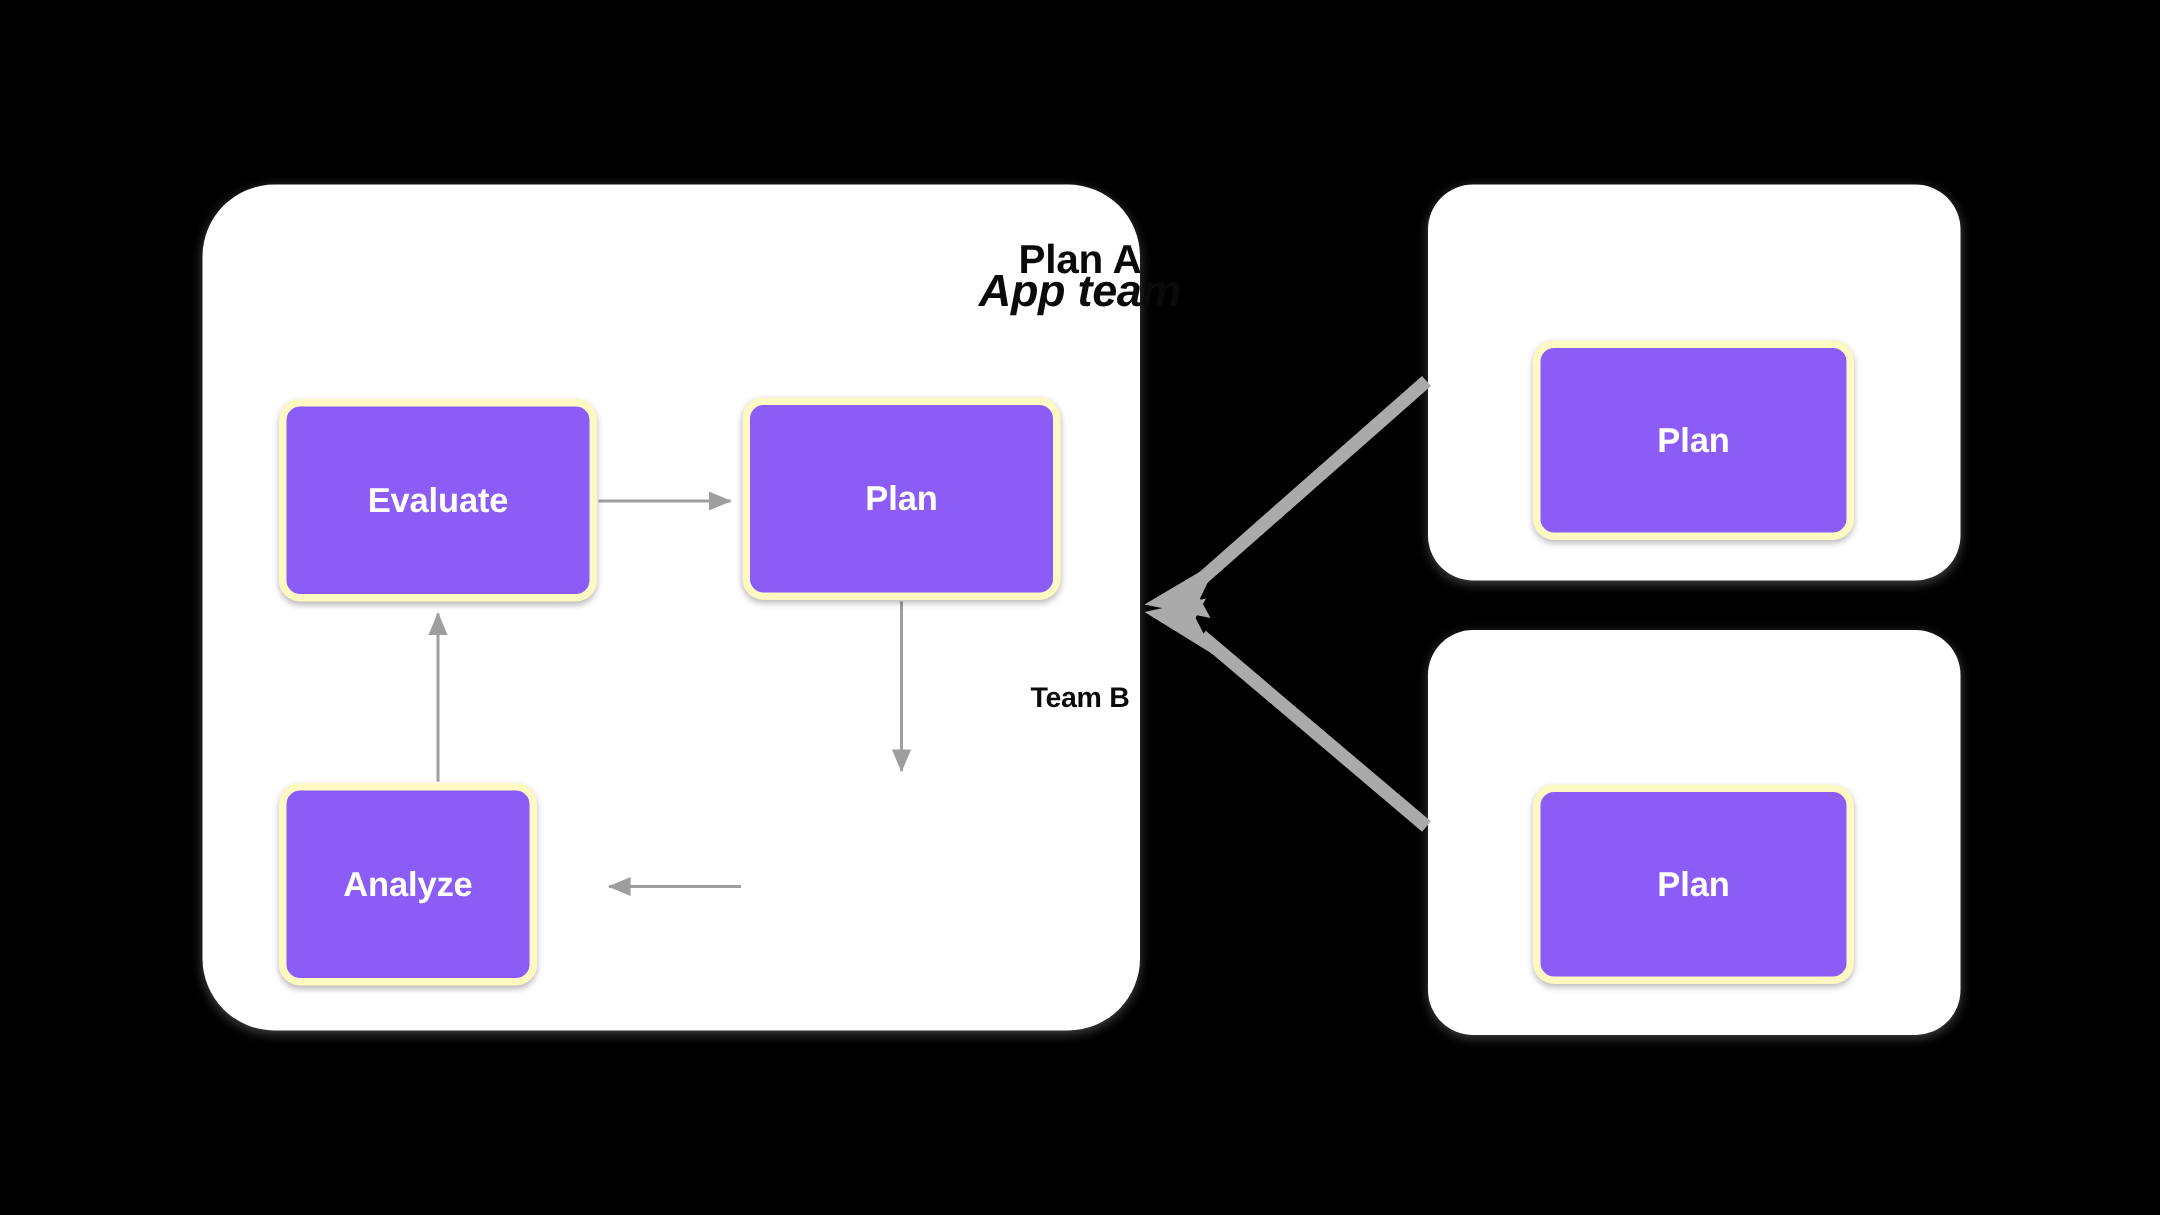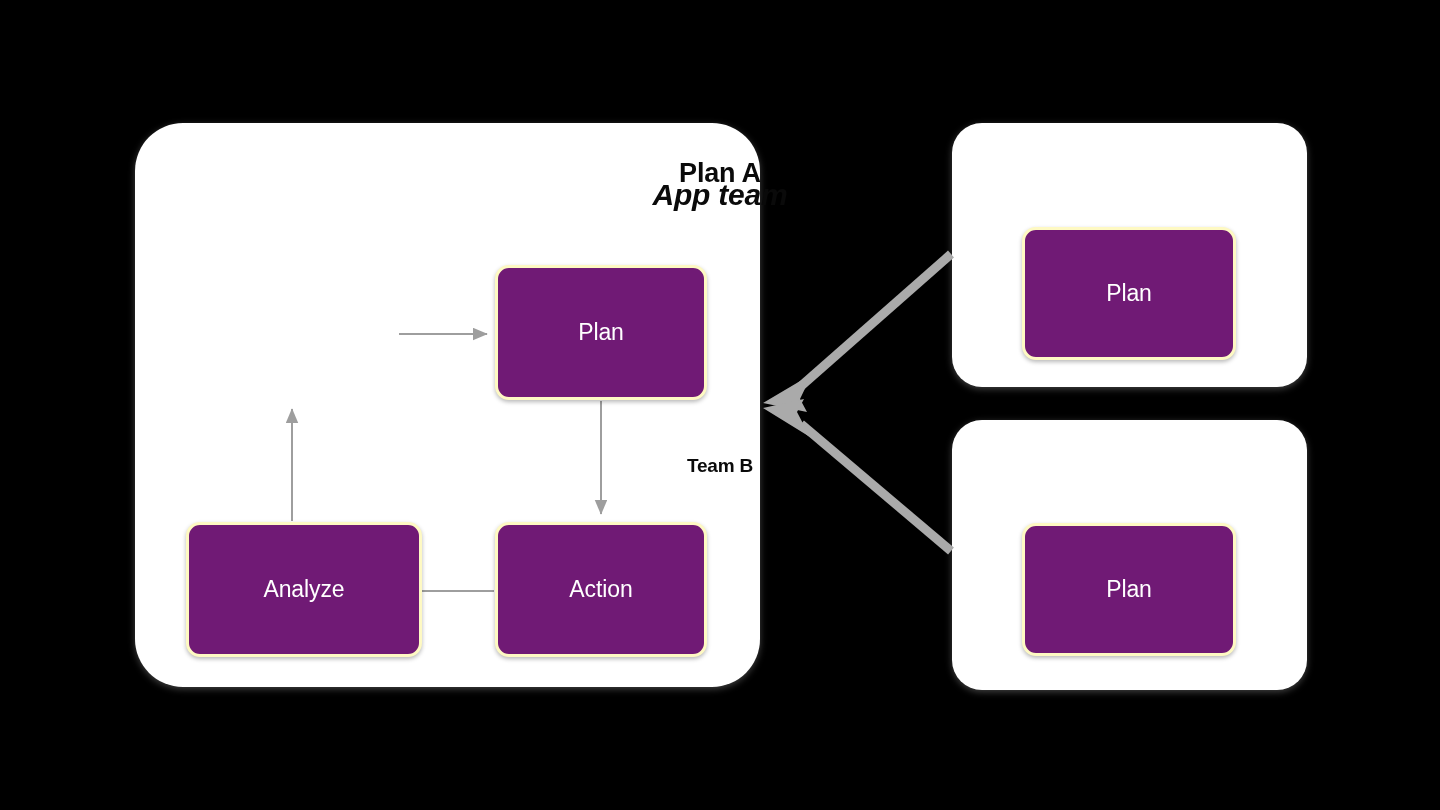--- a/index.html
+++ b/index.html
@@ -65,8 +65,8 @@
   }
   .node {
     position: absolute;
-    background: #701a75;
-    border: 3px solid #fef9c3;
+    background: #8b5cf6;
+    border: 5px solid #fef9c3;
     border-radius: 14px;
     box-sizing: border-box;
     display: flex;
@@ -74,7 +74,7 @@
     justify-content: center;
     color: #ffffff;
     font-size: 23px;
-    font-weight: normal;
+    font-weight: bold;
     box-shadow: 0 2px 4px rgba(0,0,0,0.28);
     letter-spacing: -0.1px;
   }

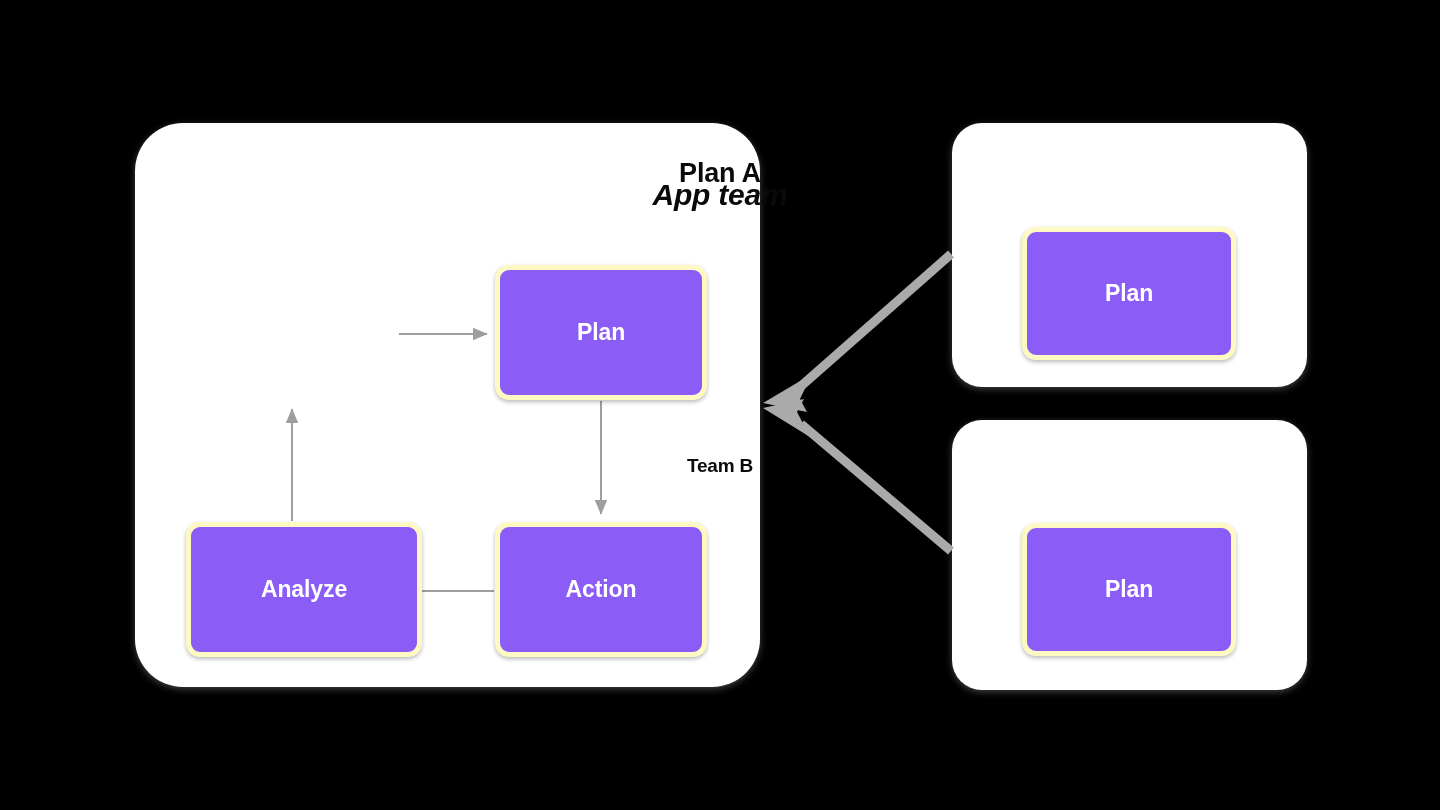--- a/index.html
+++ b/index.html
@@ -142,6 +142,7 @@
     </g>
   </svg>
 
+  <div class="node" id="node-evaluate">Evaluate</div>
   <div class="node" id="node-plan">Plan</div>
   <div class="node" id="node-analyze">Analyze</div>
   <div class="node" id="node-action">Action</div>

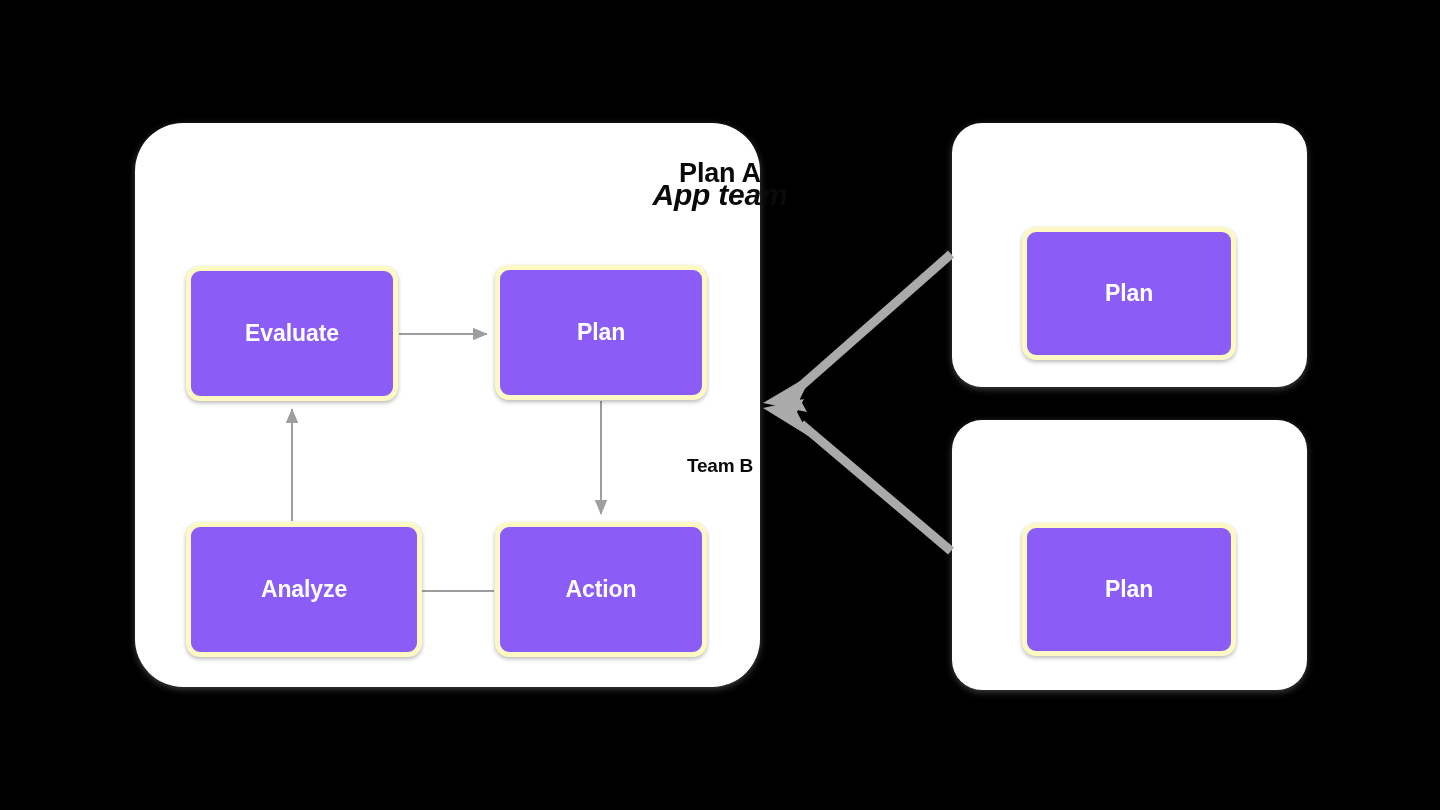--- a/index.html
+++ b/index.html
@@ -80,7 +80,7 @@
   }
   #node-evaluate { left: 186px; top: 266px; width: 212px; height: 135px; }
   #node-plan     { left: 495px; top: 265px; width: 212px; height: 135px; }
-  #node-analyze  { left: 186px; top: 522px; width: 236px; height: 135px; }
+  #node-analyze  { left: 186px; top: 522px; width: 172px; height: 135px; }
   #node-action   { left: 495px; top: 522px; width: 212px; height: 135px; }
   #node-team-a-plan { left: 1022px; top: 227px; width: 214px; height: 133px; }
   #node-team-b-plan { left: 1022px; top: 523px; width: 214px; height: 133px; }

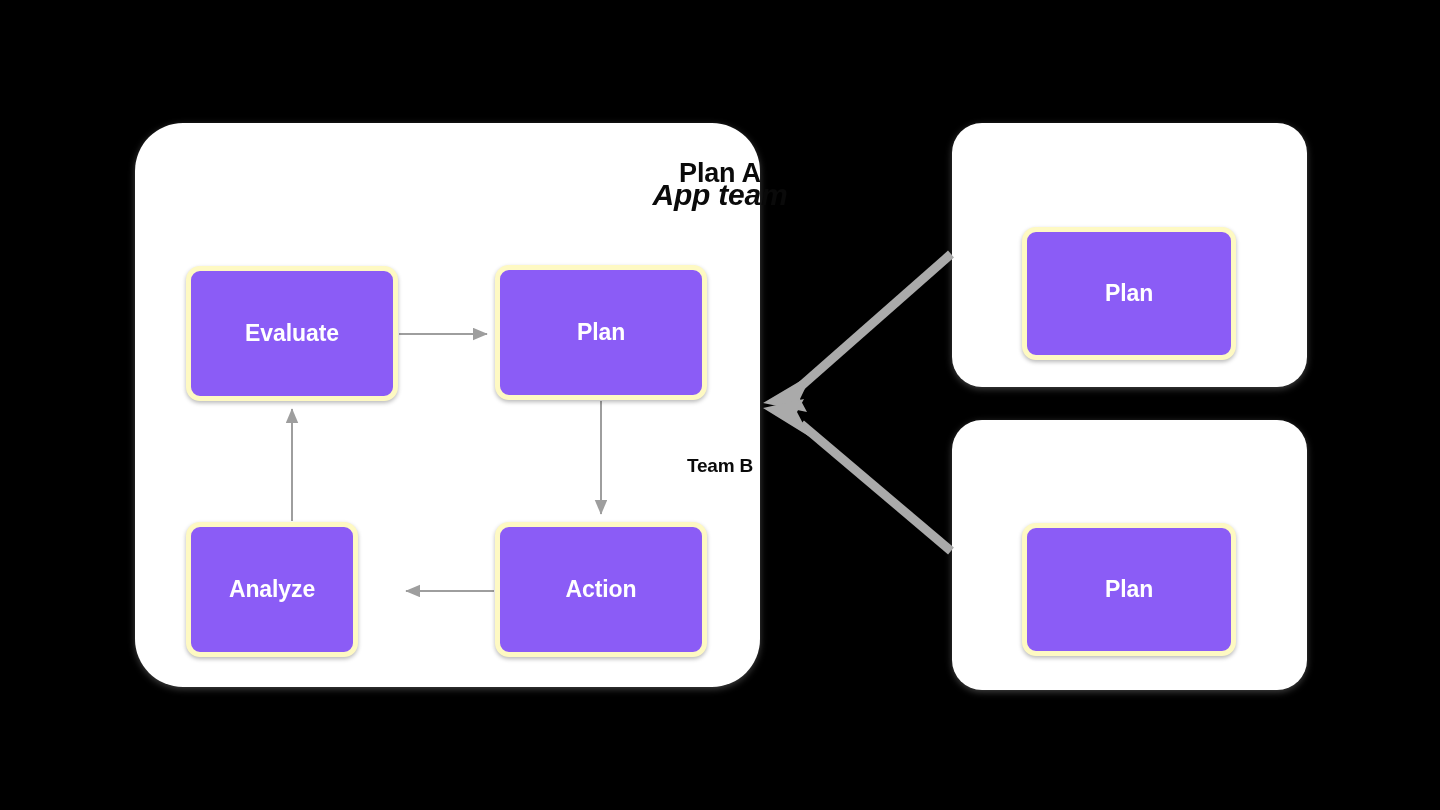--- a/index.html
+++ b/index.html
@@ -145,7 +145,6 @@
   <div class="node" id="node-evaluate">Evaluate</div>
   <div class="node" id="node-plan">Plan</div>
   <div class="node" id="node-analyze">Analyze</div>
-  <div class="node" id="node-action">Action</div>
 
   <div class="node" id="node-team-a-plan">Plan</div>
   <div class="node" id="node-team-b-plan">Plan</div>

